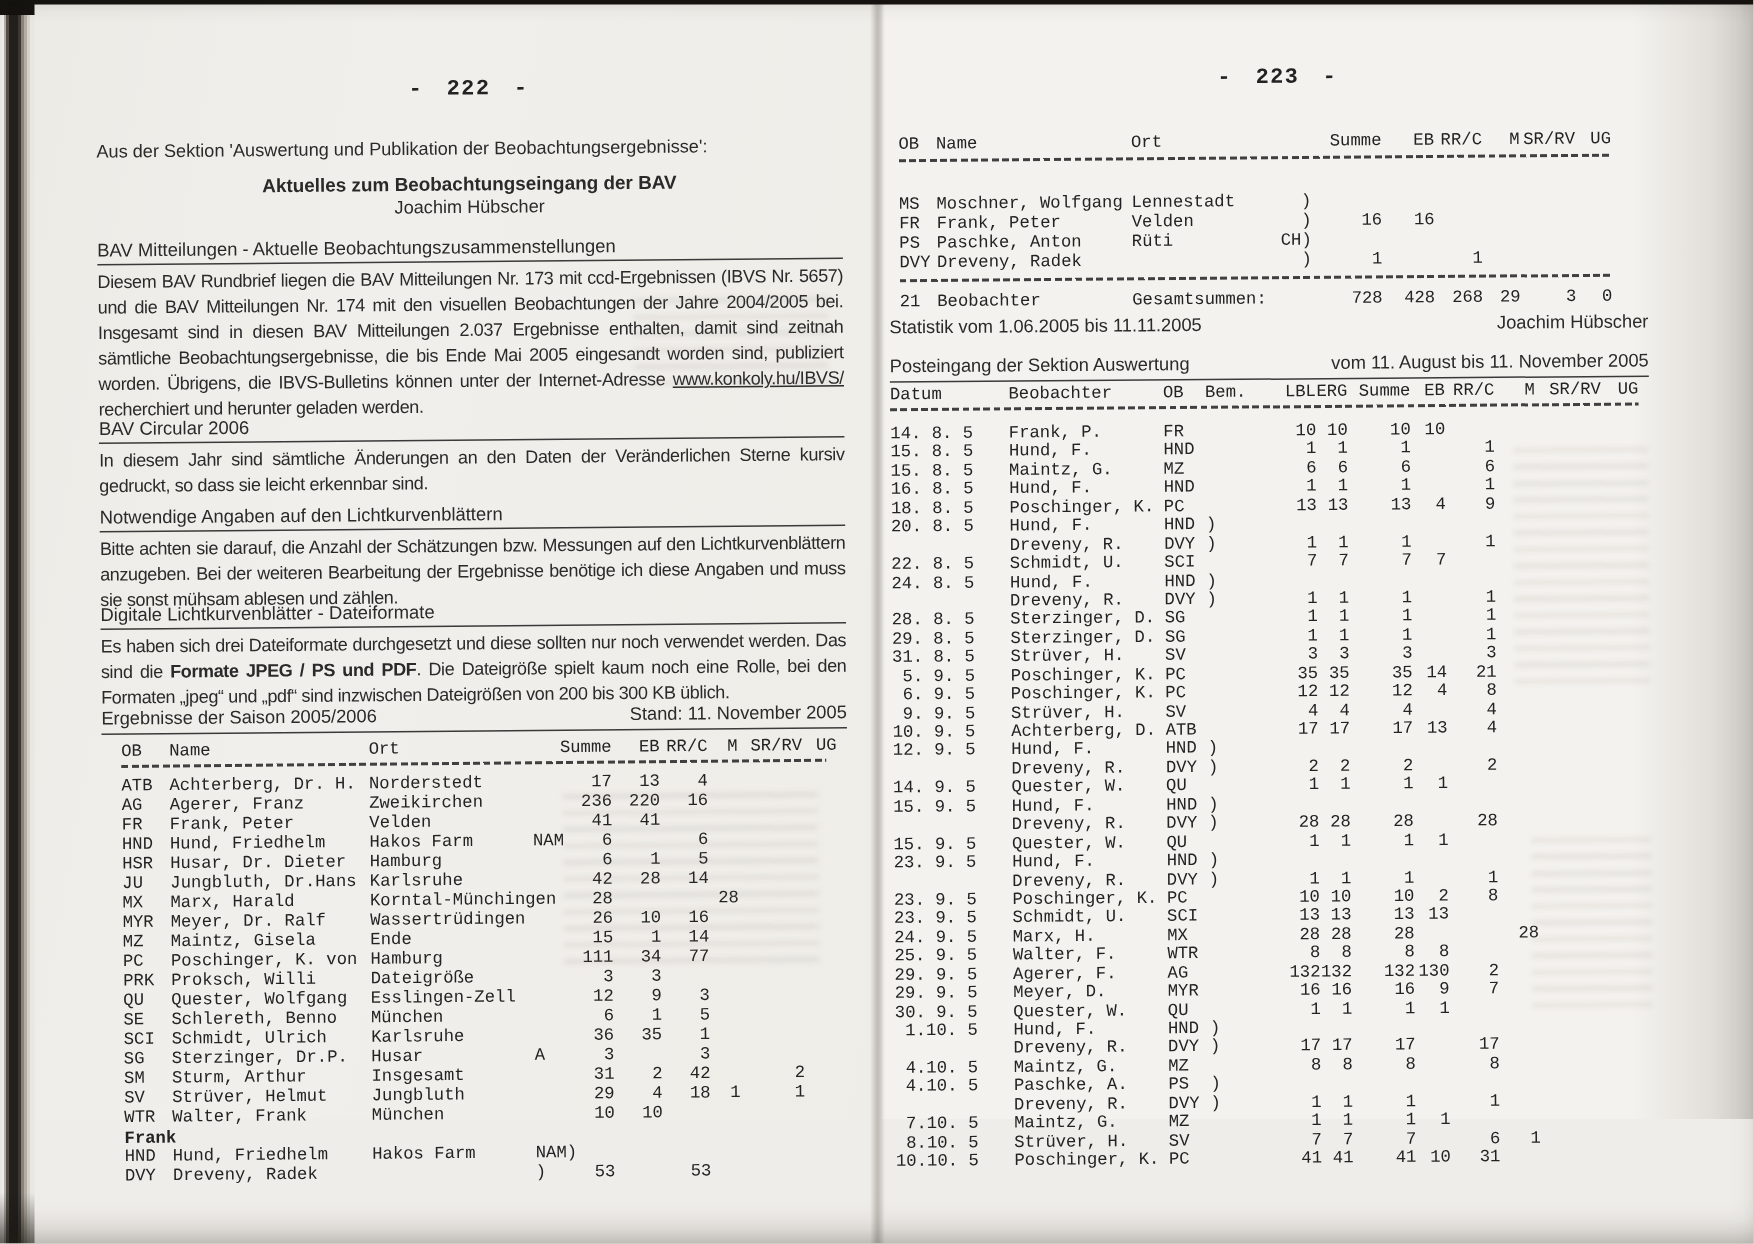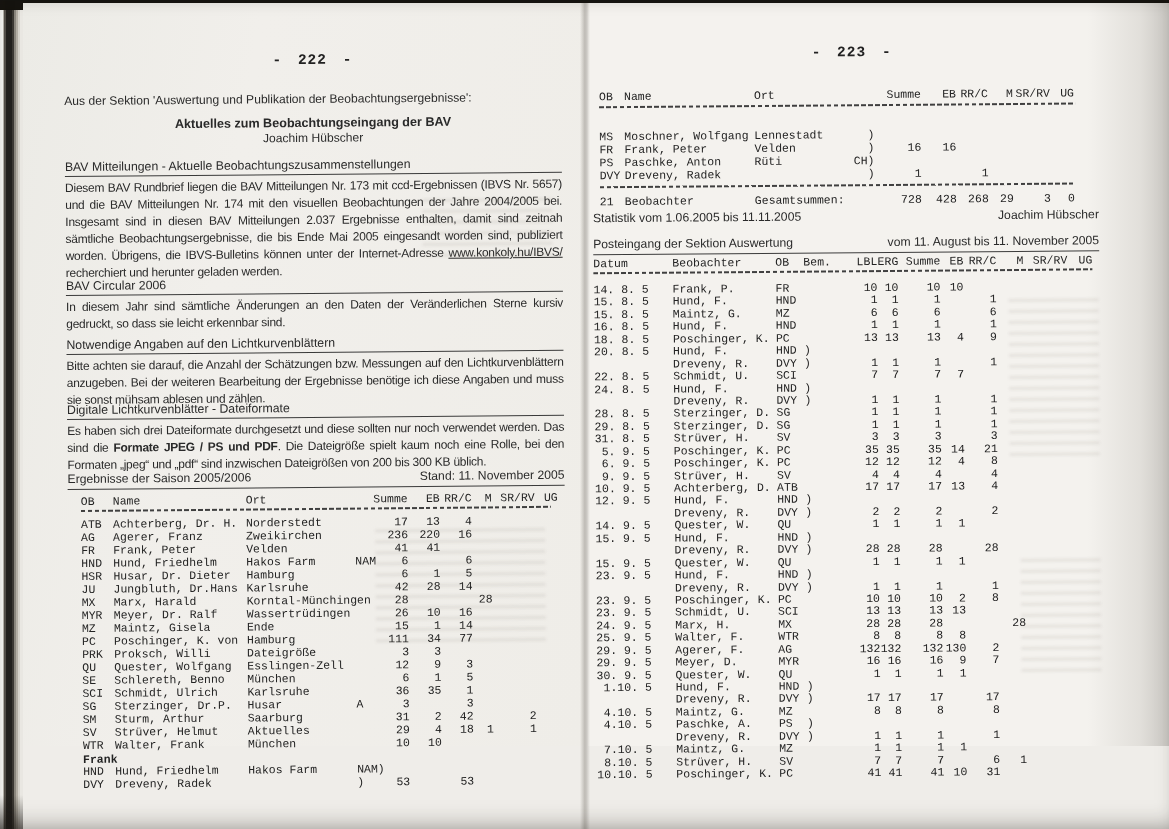--- a/index.html
+++ b/index.html
@@ -346,7 +346,7 @@
             <div class="trow">
               <span class="tc c-ob">SM</span>
               <span class="tc c-name">Sturm, Arthur</span>
-              <span class="tc c-ort">Saarburg</span>
+              <span class="tc c-ort">Insgesamt</span>
               <span class="tc c-cc"></span>
               <span class="tc c-summe num">31</span>
               <span class="tc c-eb num">2</span>

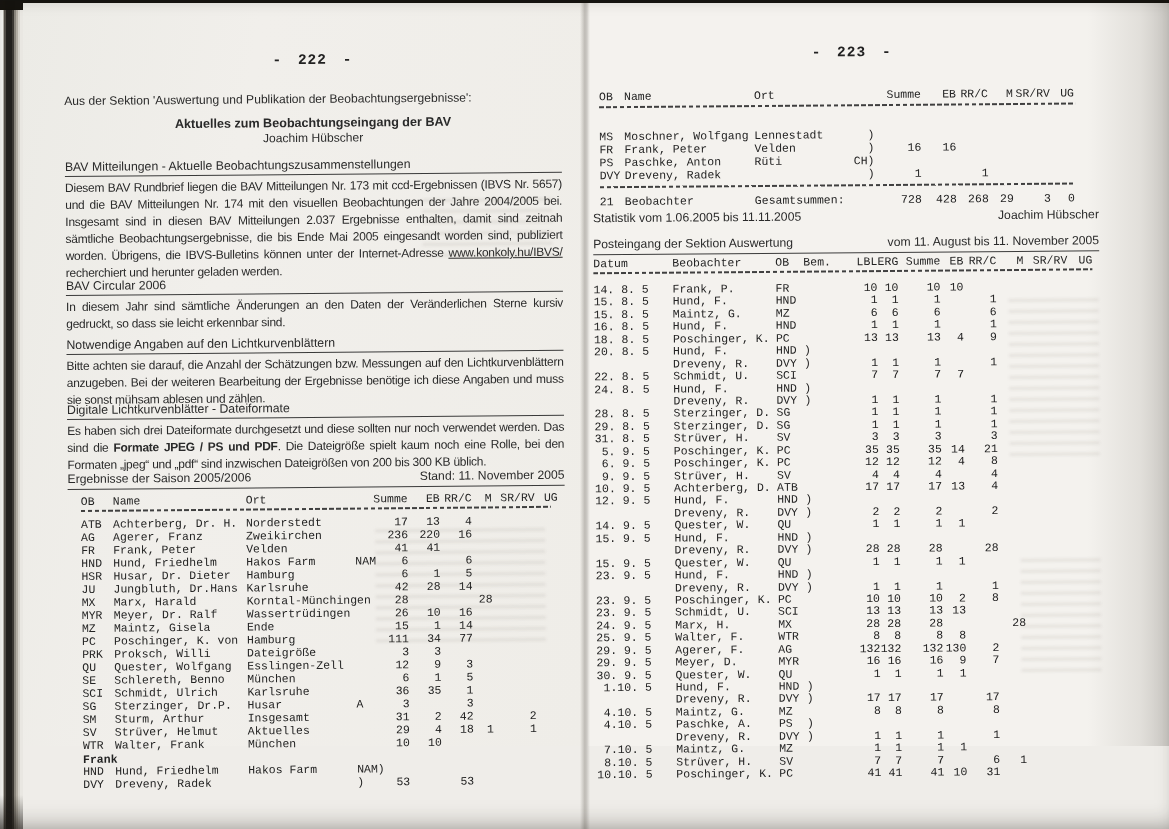--- a/index.html
+++ b/index.html
@@ -359,7 +359,7 @@
             <div class="trow">
               <span class="tc c-ob">SV</span>
               <span class="tc c-name">Strüver, Helmut</span>
-              <span class="tc c-ort">Aktuelles</span>
+              <span class="tc c-ort">Jungbluth</span>
               <span class="tc c-cc"></span>
               <span class="tc c-summe num">29</span>
               <span class="tc c-eb num">4</span>

